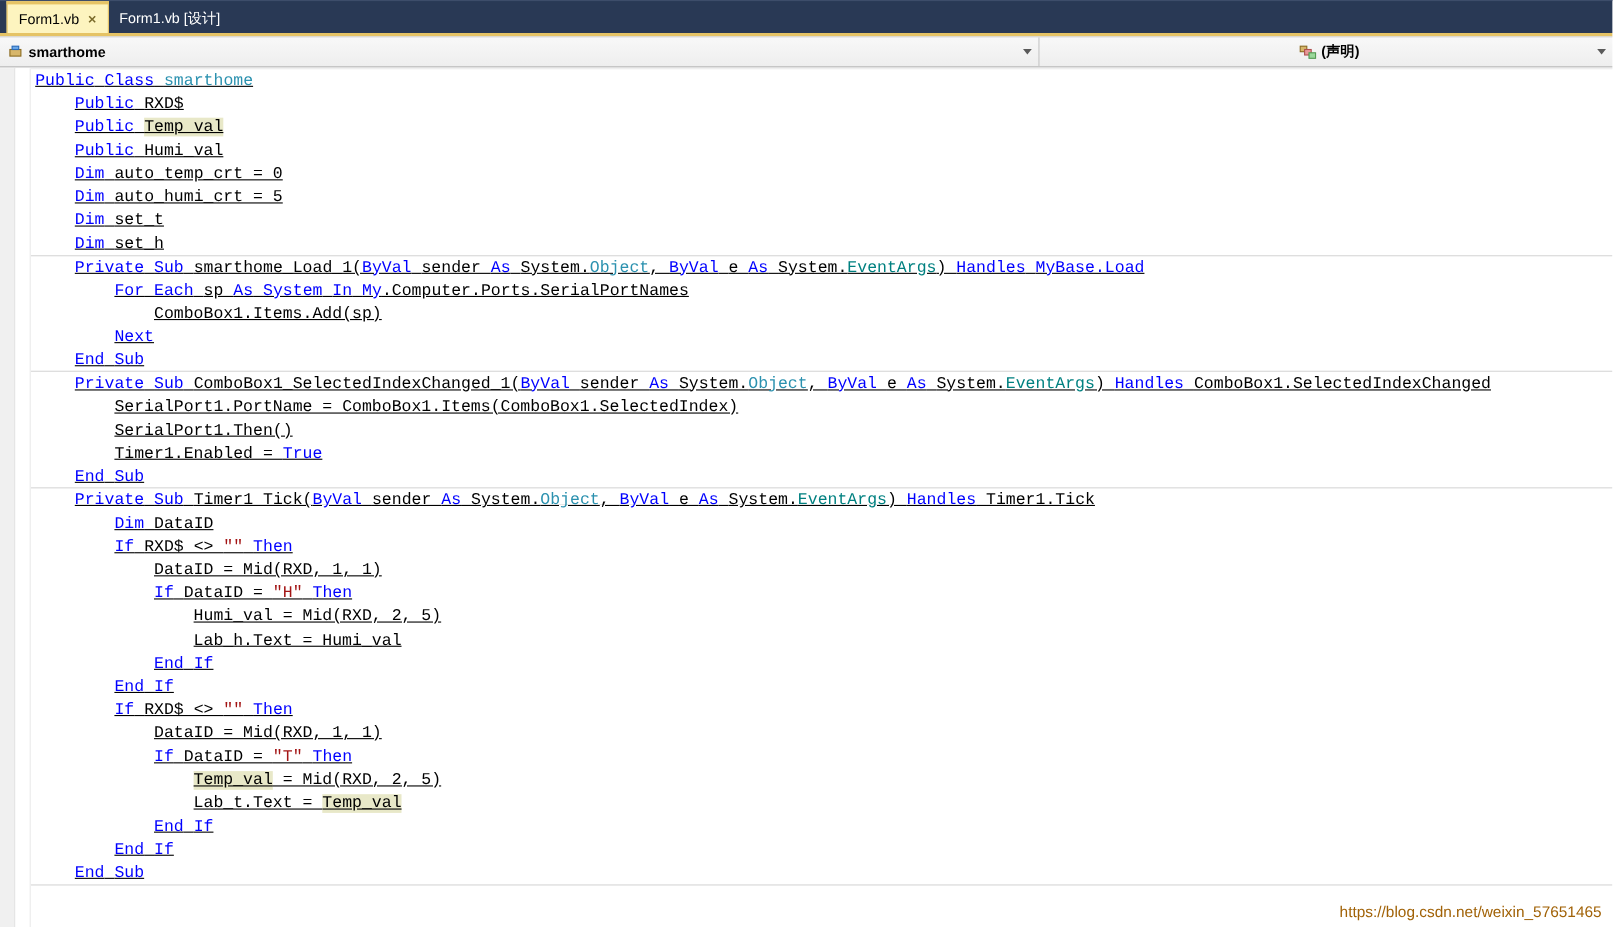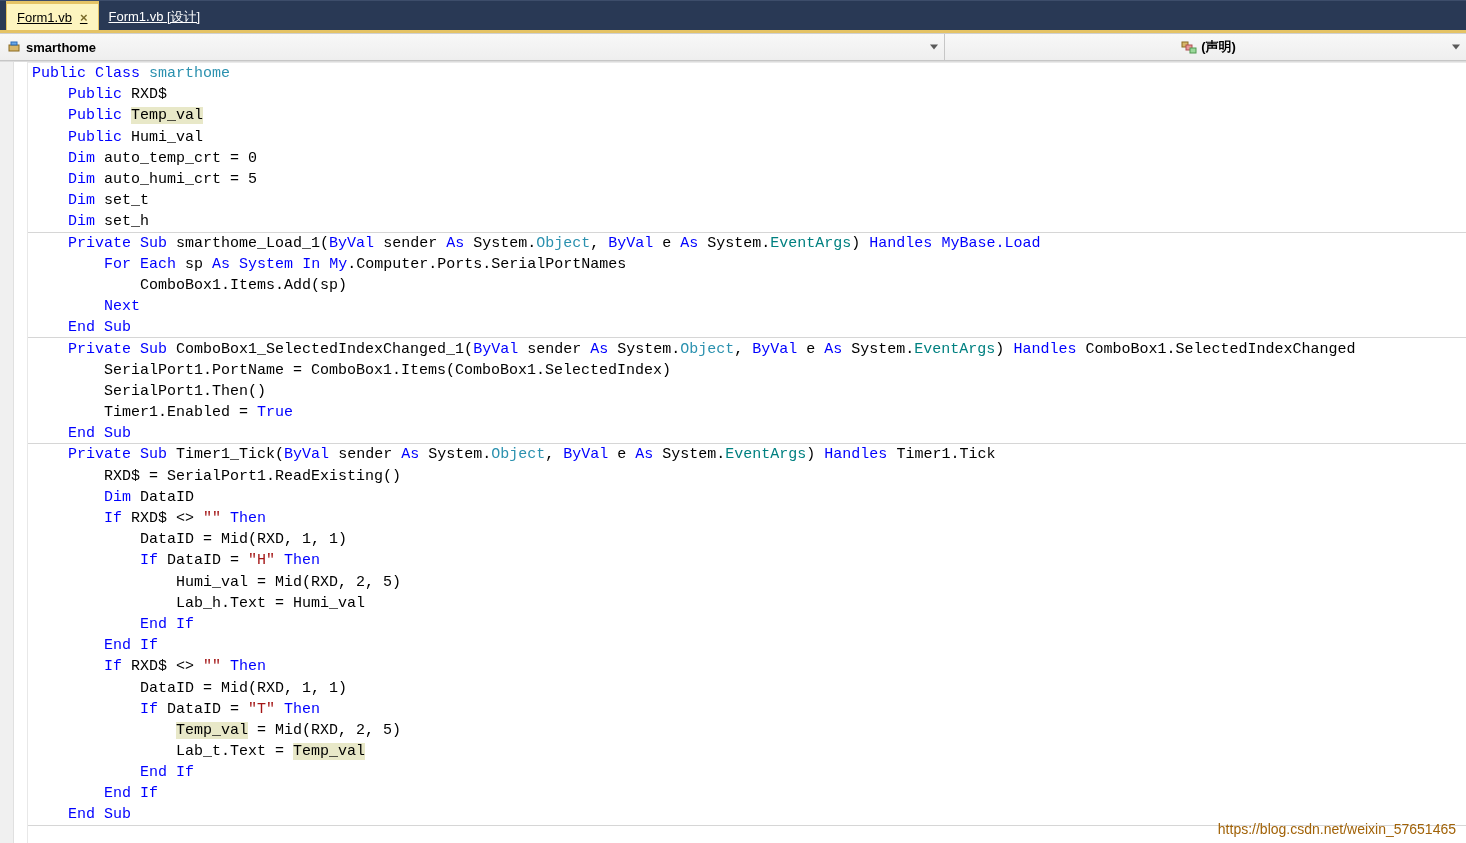--- a/index.html
+++ b/index.html
@@ -28,7 +28,6 @@
     color: #ffffff;
     position: relative;
     cursor: pointer;
-    text-decoration: underline;
   }
   .tab.active {
     background: #fdf4bf;

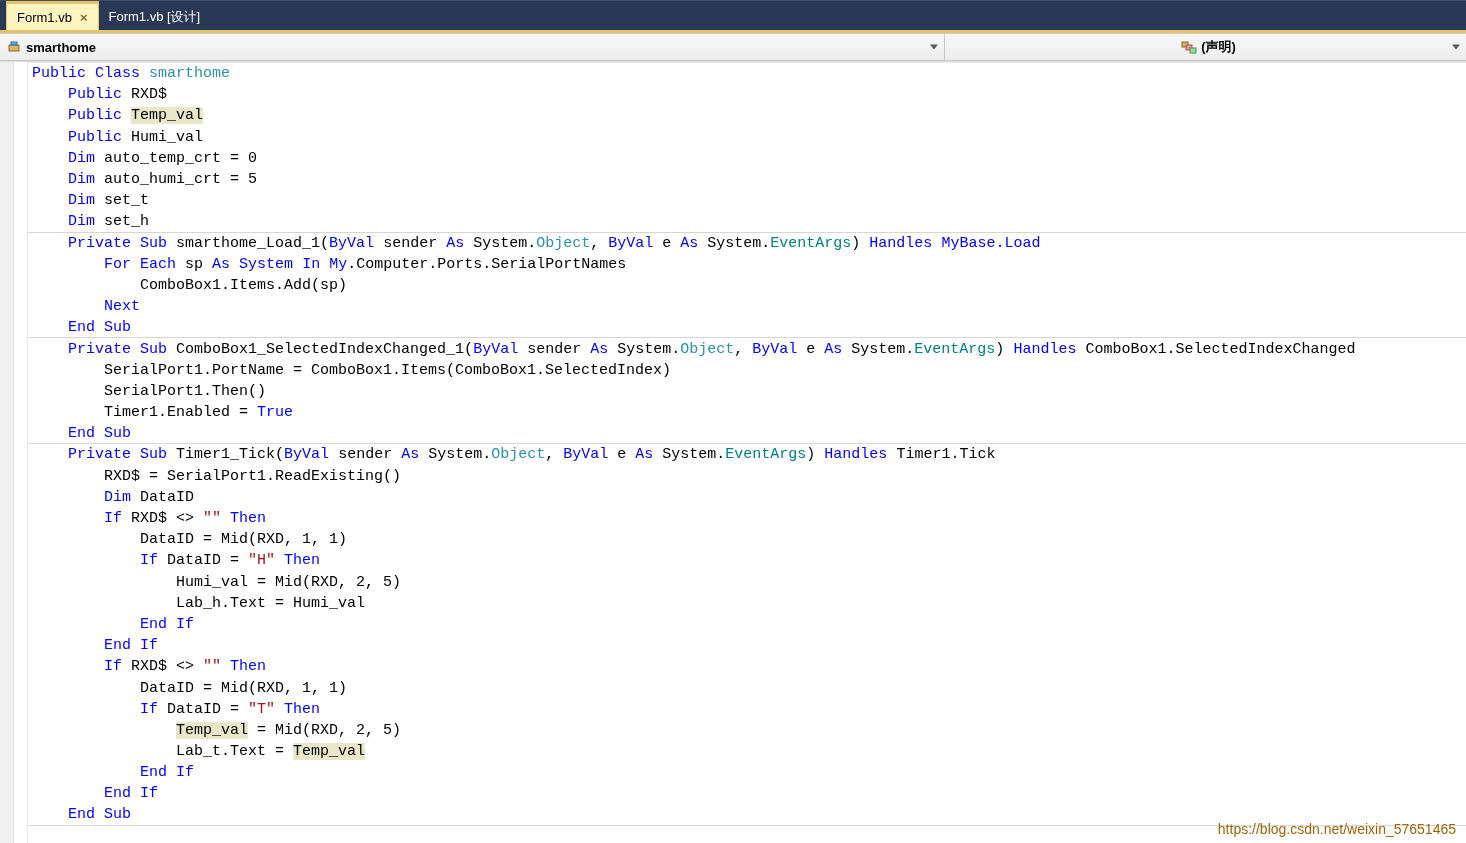--- a/index.html
+++ b/index.html
@@ -107,6 +107,7 @@
     position: relative;
     overflow: hidden;
     border-top: 1px solid #eaeaea;
+    text-decoration: underline;
   }
   .code-line {
     height: 21.2px;

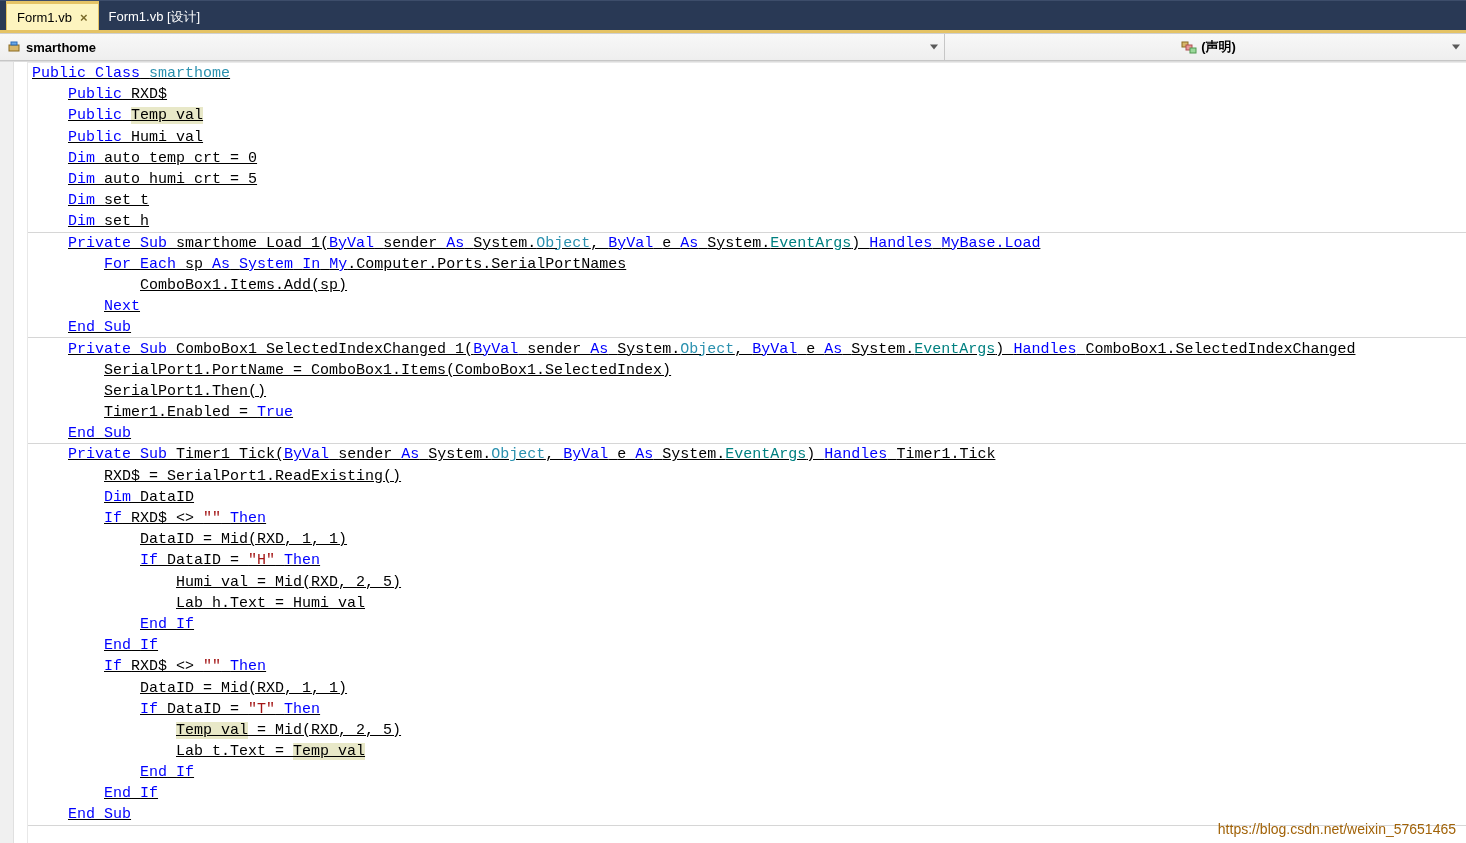--- a/index.html
+++ b/index.html
@@ -277,10 +277,6 @@
       <span class="kw">Private</span><span> </span><span class="kw">Sub</span><span> </span><span class="txt">Timer1_Tick(</span><span class="kw">ByVal</span><span> </span><span class="txt">sender </span><span class="kw">As</span><span> </span><span class="txt">System.</span><span class="typ">Object</span><span class="txt">, </span><span class="kw">ByVal</span><span> </span><span class="txt">e </span><span class="kw">As</span><span> </span><span class="txt">System.</span><span class="typ2">EventArgs</span><span class="txt">) </span><span class="kw">Handles</span><span> </span><span class="txt">Timer1.Tick</span>
     </div>
 
-    <div class="code-line" style="padding-left:76px">
-      
-      <span class="txt">RXD$ = SerialPort1.ReadExisting()</span>
-    </div>
 
     <div class="code-line" style="padding-left:76px">
       

